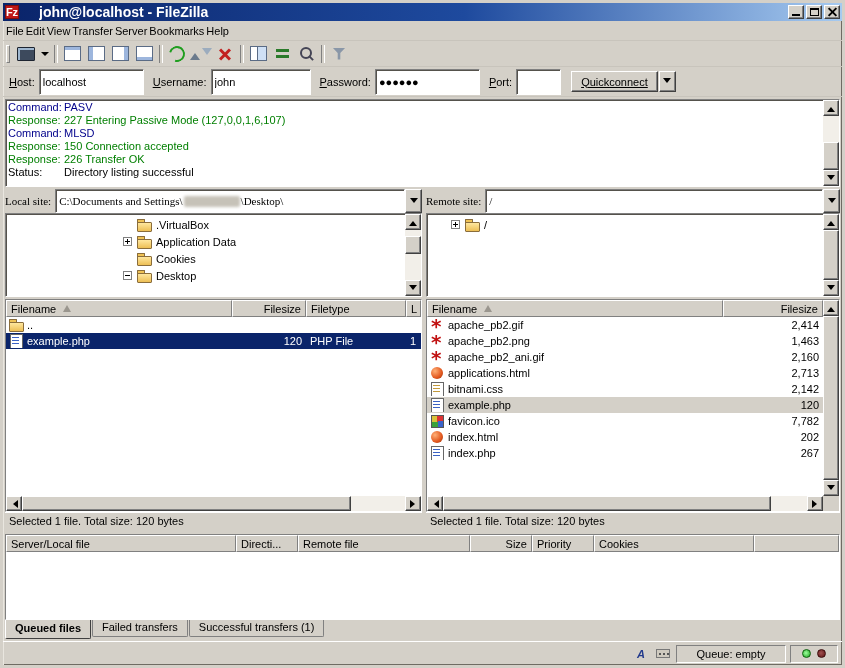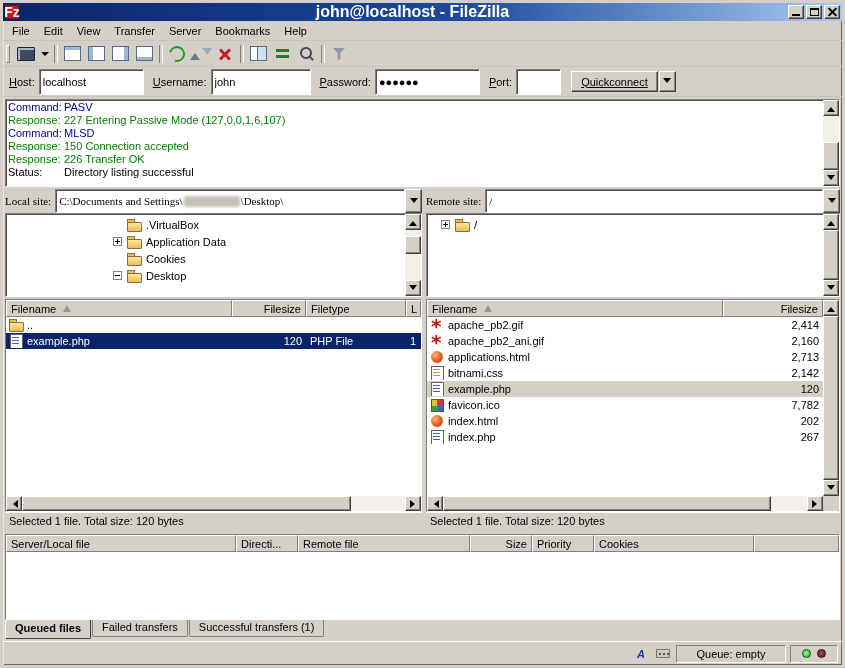--- a/index.html
+++ b/index.html
@@ -13,7 +13,7 @@
   
   .titlebar { height:18px; flex:none; background:linear-gradient(90deg,#0a246a 0%,#1e4a9e 55%,#a6caf0 100%);
               display:flex; align-items:center; padding:0 2px; color:#fff; }
-  .app-icon { width:14px; height:14px; background:#bf1818; color:#fff; font-weight:bold; font-size:14px;
+  .app-icon { width:14px; height:14px; background:#bf1818; color:#fff; font-weight:bold; font-size:11px;
               display:flex; align-items:center; justify-content:center; border:1px solid #7e0d0d; margin-right:20px; flex:none; }
   .wtitle { font-weight:bold; font-size:16px; flex:1; white-space:nowrap; overflow:hidden;text-align:center; }
   .cap-btn { width:16px; height:14px; background:#d4d0c8; border:1px solid; border-color:#fff #404040 #404040 #fff;

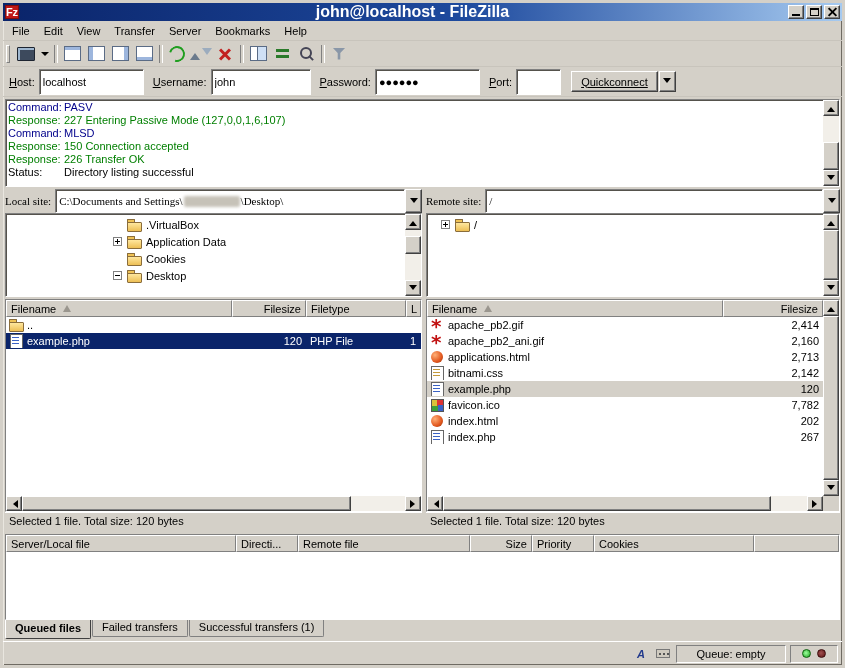--- a/index.html
+++ b/index.html
@@ -15,7 +15,7 @@
               display:flex; align-items:center; padding:0 2px; color:#fff; }
   .app-icon { width:14px; height:14px; background:#bf1818; color:#fff; font-weight:bold; font-size:11px;
               display:flex; align-items:center; justify-content:center; border:1px solid #7e0d0d; margin-right:20px; flex:none; }
-  .wtitle { font-weight:bold; font-size:16px; flex:1; white-space:nowrap; overflow:hidden;text-align:center; }
+  .wtitle { font-weight:bold; font-size:14px; flex:1; white-space:nowrap; overflow:hidden; }
   .cap-btn { width:16px; height:14px; background:#d4d0c8; border:1px solid; border-color:#fff #404040 #404040 #fff;
              box-shadow: inset -1px -1px 0 #808080; margin-left:2px; flex:none; position:relative; }
   .glyph-min { position:absolute; left:3px; bottom:2px; width:8px; height:2px; background:#000; }

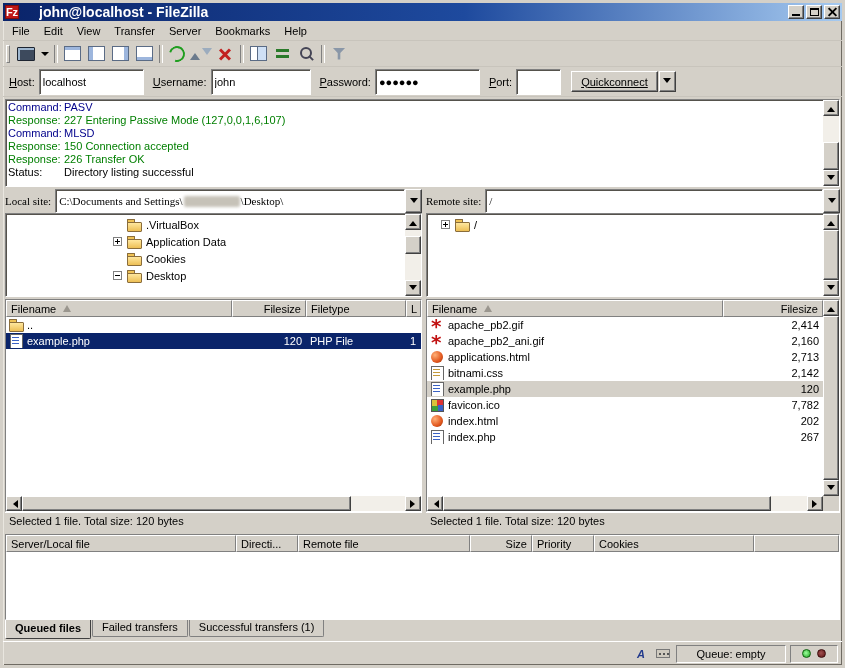--- a/index.html
+++ b/index.html
@@ -26,7 +26,7 @@
 
   
   .menubar { height:20px; flex:none; display:flex; align-items:center; padding-left:2px; border-bottom:1px solid #c8c4bc; }
-  .menu-item { padding:2px 7px; }
+  .menu-item { padding:2px 1px; }
   .toolbar { height:26px; flex:none; display:flex; align-items:center; padding-left:2px; border-bottom:1px solid #c8c4bc; }
   .grip { width:4px; height:18px; border:1px solid; border-color:#fff #808080 #808080 #fff; margin:0 4px 0 1px; }
   .tb-items { display:flex; align-items:center; }

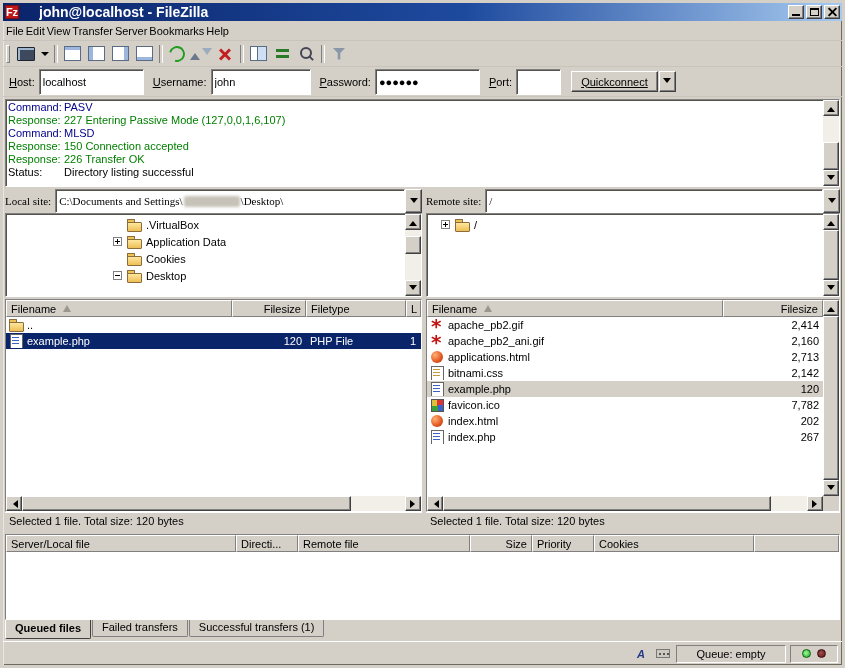--- a/index.html
+++ b/index.html
@@ -112,7 +112,7 @@
   .redacted { display:inline-block; width:56px; height:11px; background:#c6c2b8; filter:blur(1.5px); border-radius:2px; margin:0 1px; flex:none; }
 
   .tree { height:84px; flex:none; background:#fff; margin-bottom:2px; position:relative; overflow:hidden; }
-  .tree-rows { position:absolute; left:9px; top:2px; right:18px; }
+  .tree-rows { position:absolute; left:19px; top:2px; right:18px; }
   .tree-row { height:17px; display:flex; align-items:center; gap:4px; white-space:nowrap; }
   .ind-0 { padding-left:5px; } .ind-6 { padding-left:98px; }
   .exp { width:9px; height:9px; flex:none; border:1px solid #808080; background:#fff; position:relative; }

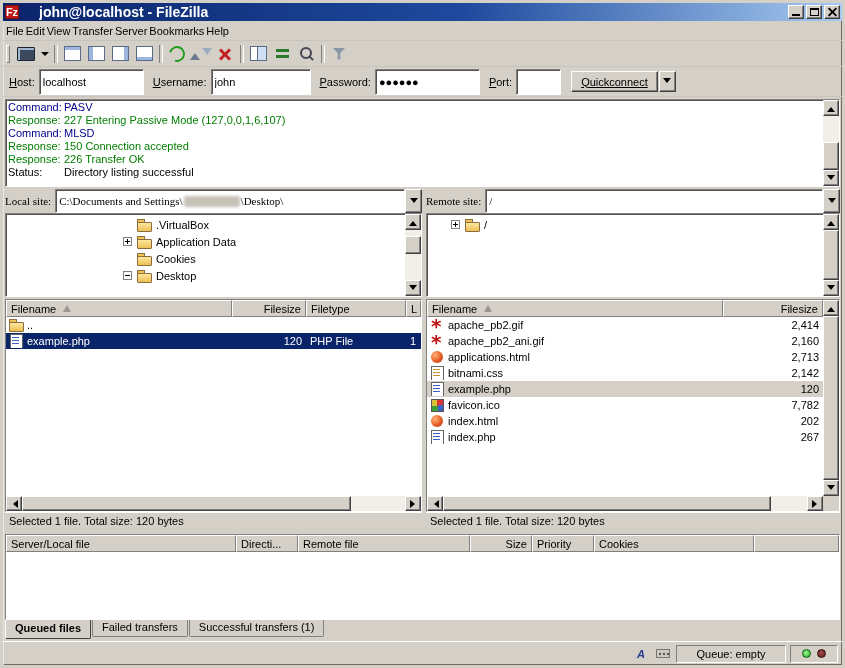--- a/index.html
+++ b/index.html
@@ -466,6 +466,13 @@
                   <div class="cell num">2,414</div>
                 </div>
 
+                <div class="frow cols-remote state-normal">
+                  <div class="cell name">
+                    <span class="fi fi-feather"></span>
+                    <span>apache_pb2.png</span>
+                  </div>
+                  <div class="cell num">1,463</div>
+                </div>
 
                 <div class="frow cols-remote state-normal">
                   <div class="cell name">

